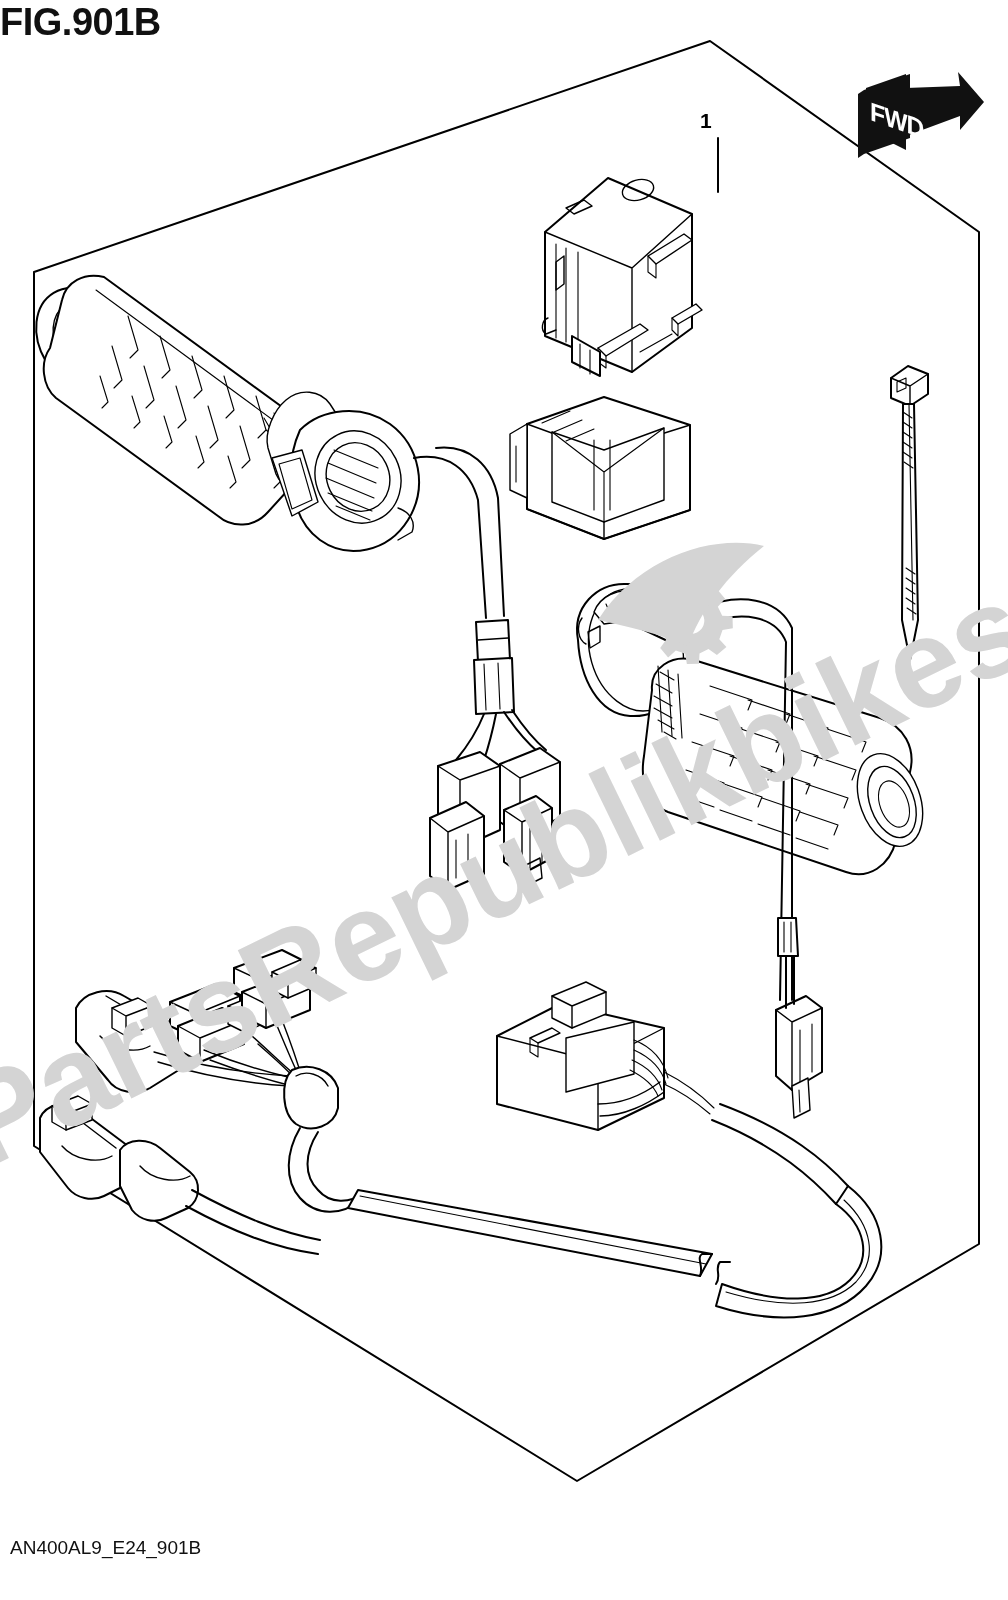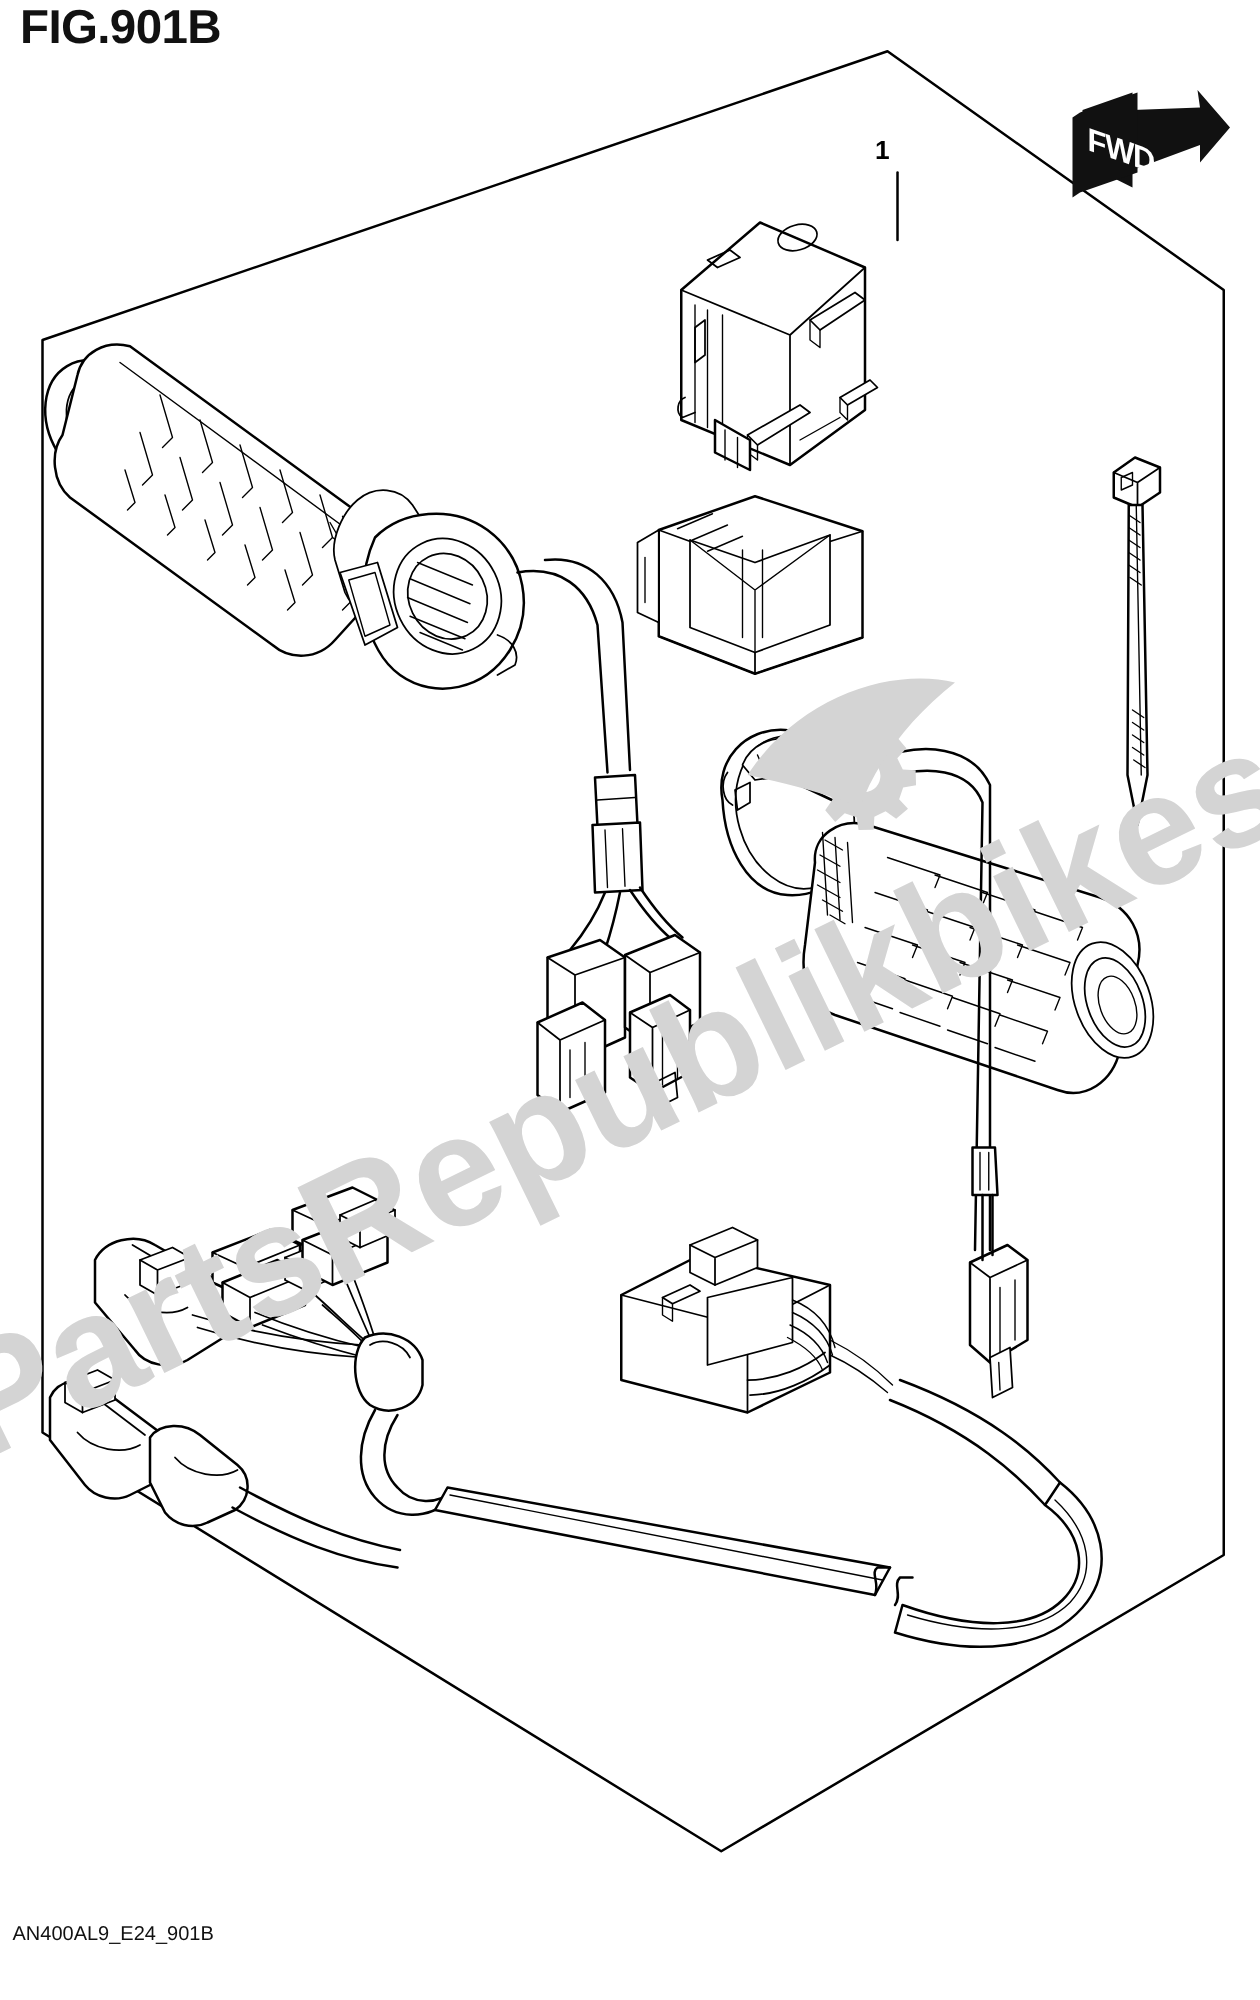--- a/index.html
+++ b/index.html
@@ -27,7 +27,7 @@
   
   #fig-title {
     position: absolute;
-    left: 16px;
+    left: 0;
     top: 2px;
     font-family: "Liberation Sans", sans-serif;
     font-weight: bold;

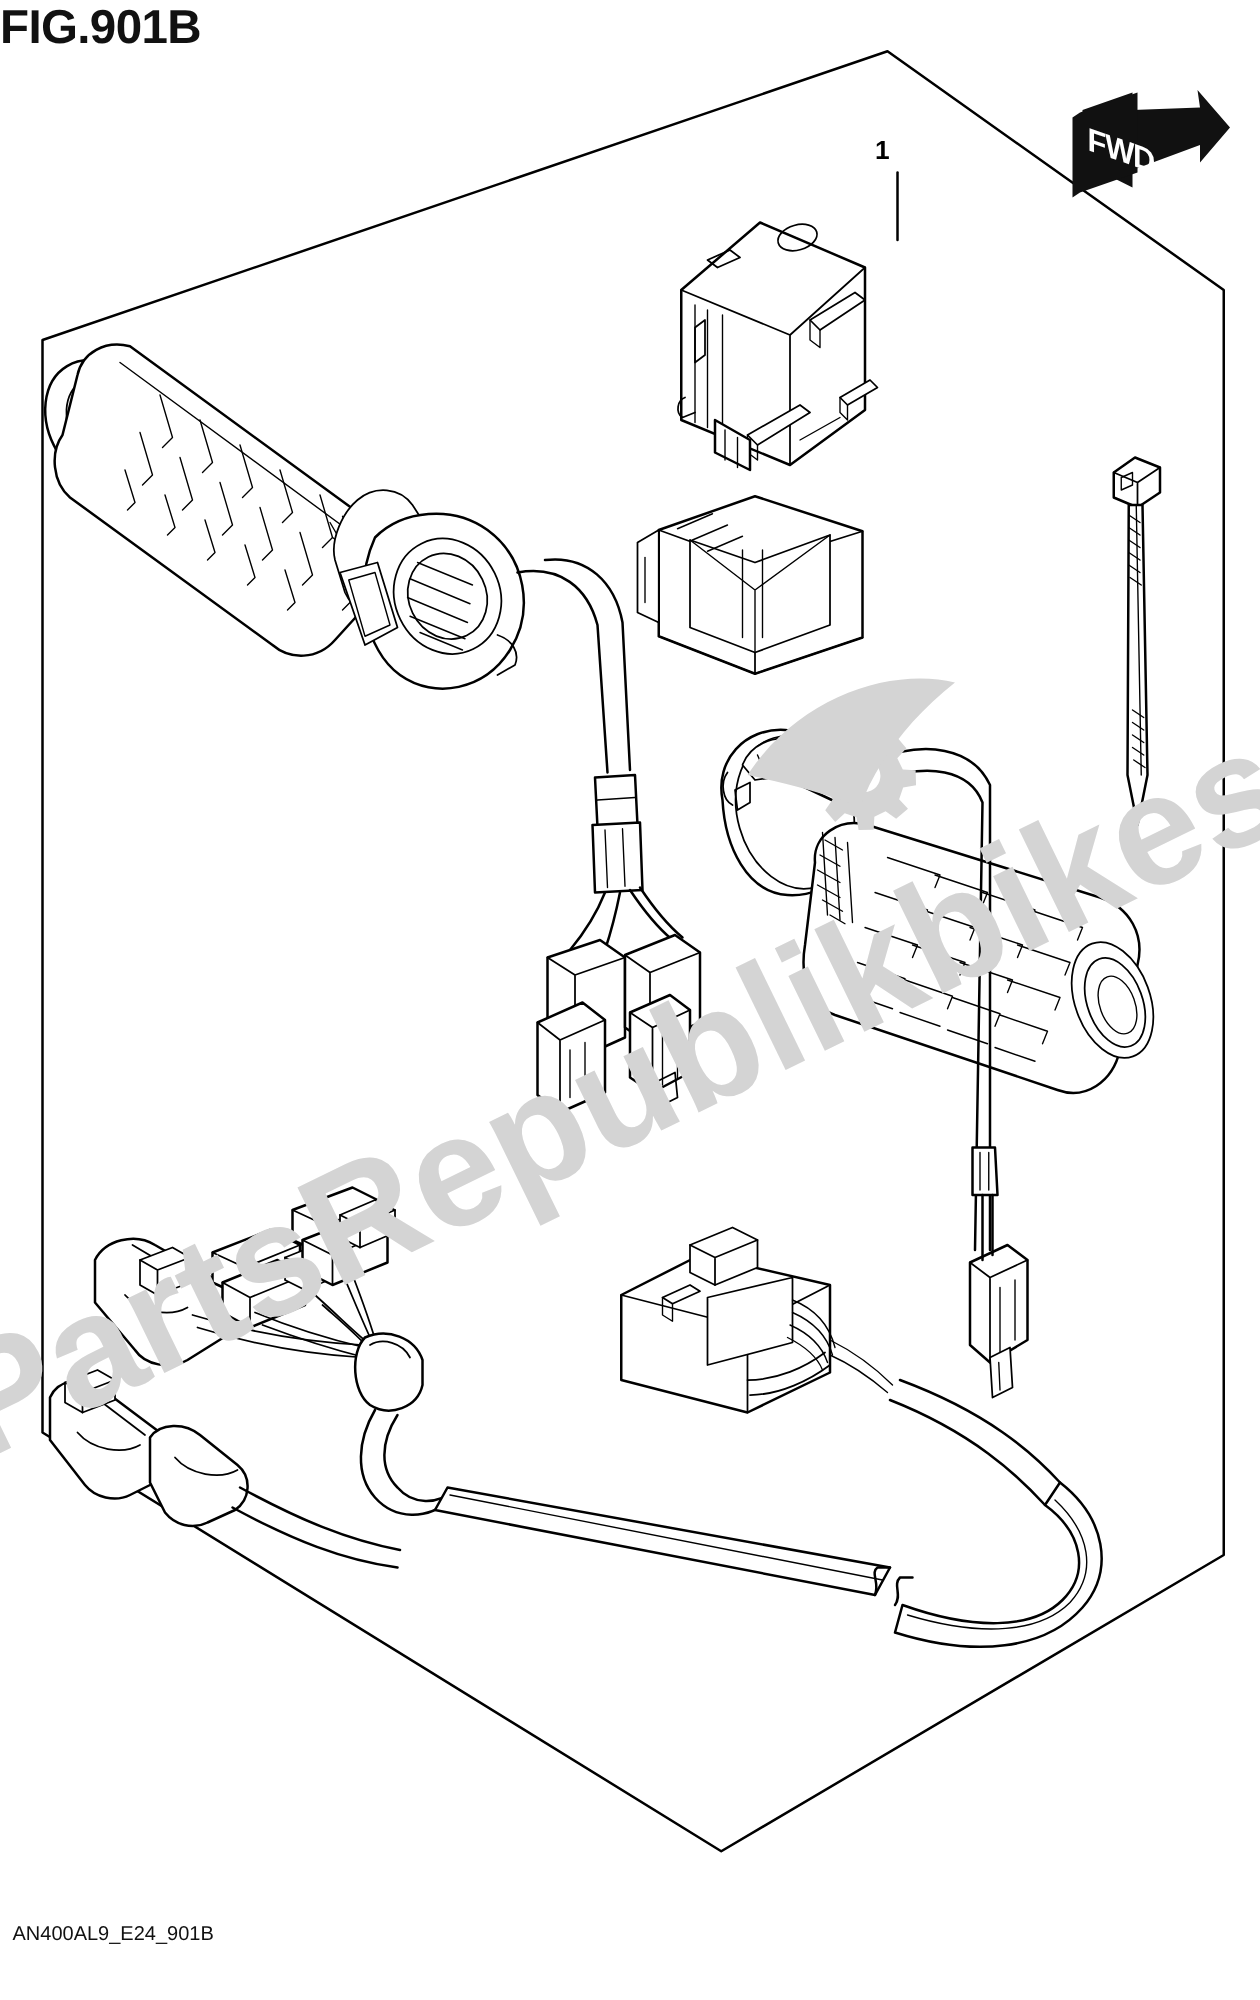--- a/index.html
+++ b/index.html
@@ -59,7 +59,7 @@
   }
   #footer .line {
     font-family: "Liberation Sans", sans-serif;
-    font-size: 16px;
+    font-size: 19px;
     line-height: 27px;
     color: #111111;
     white-space: nowrap;

